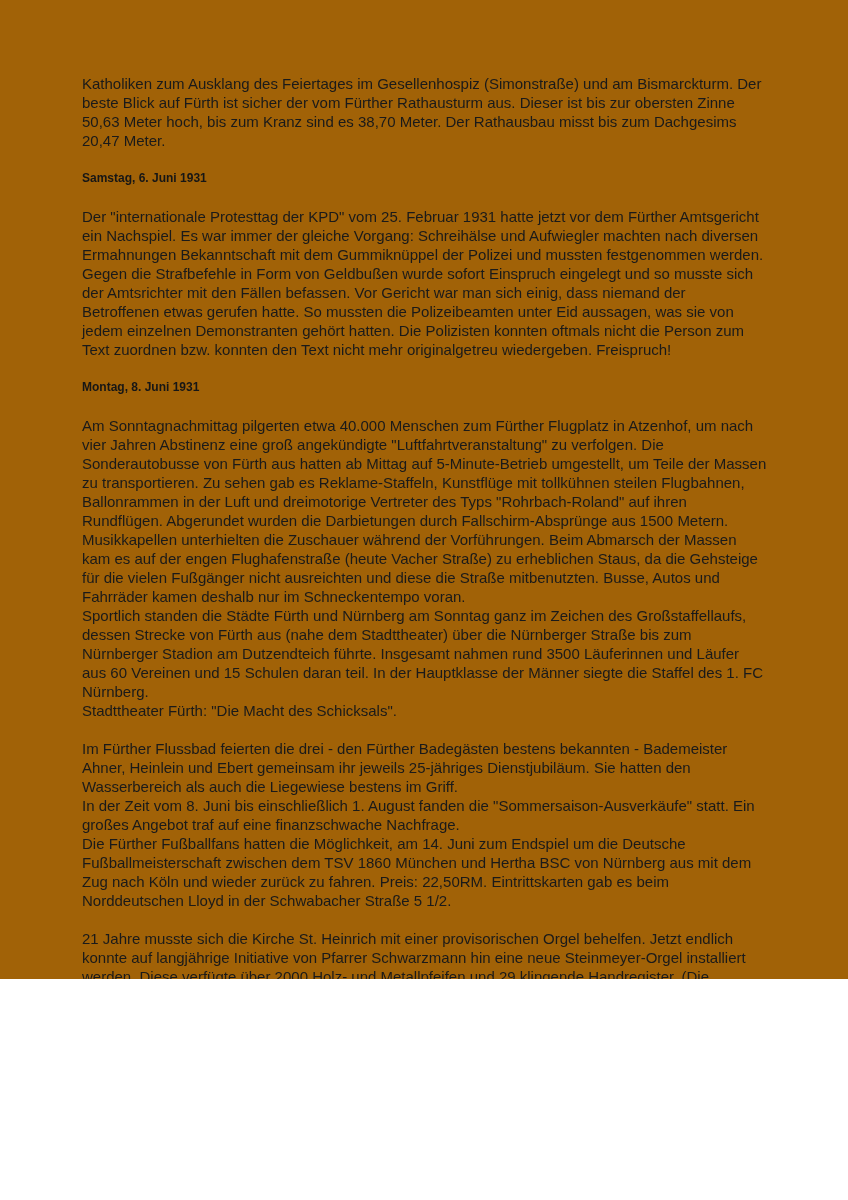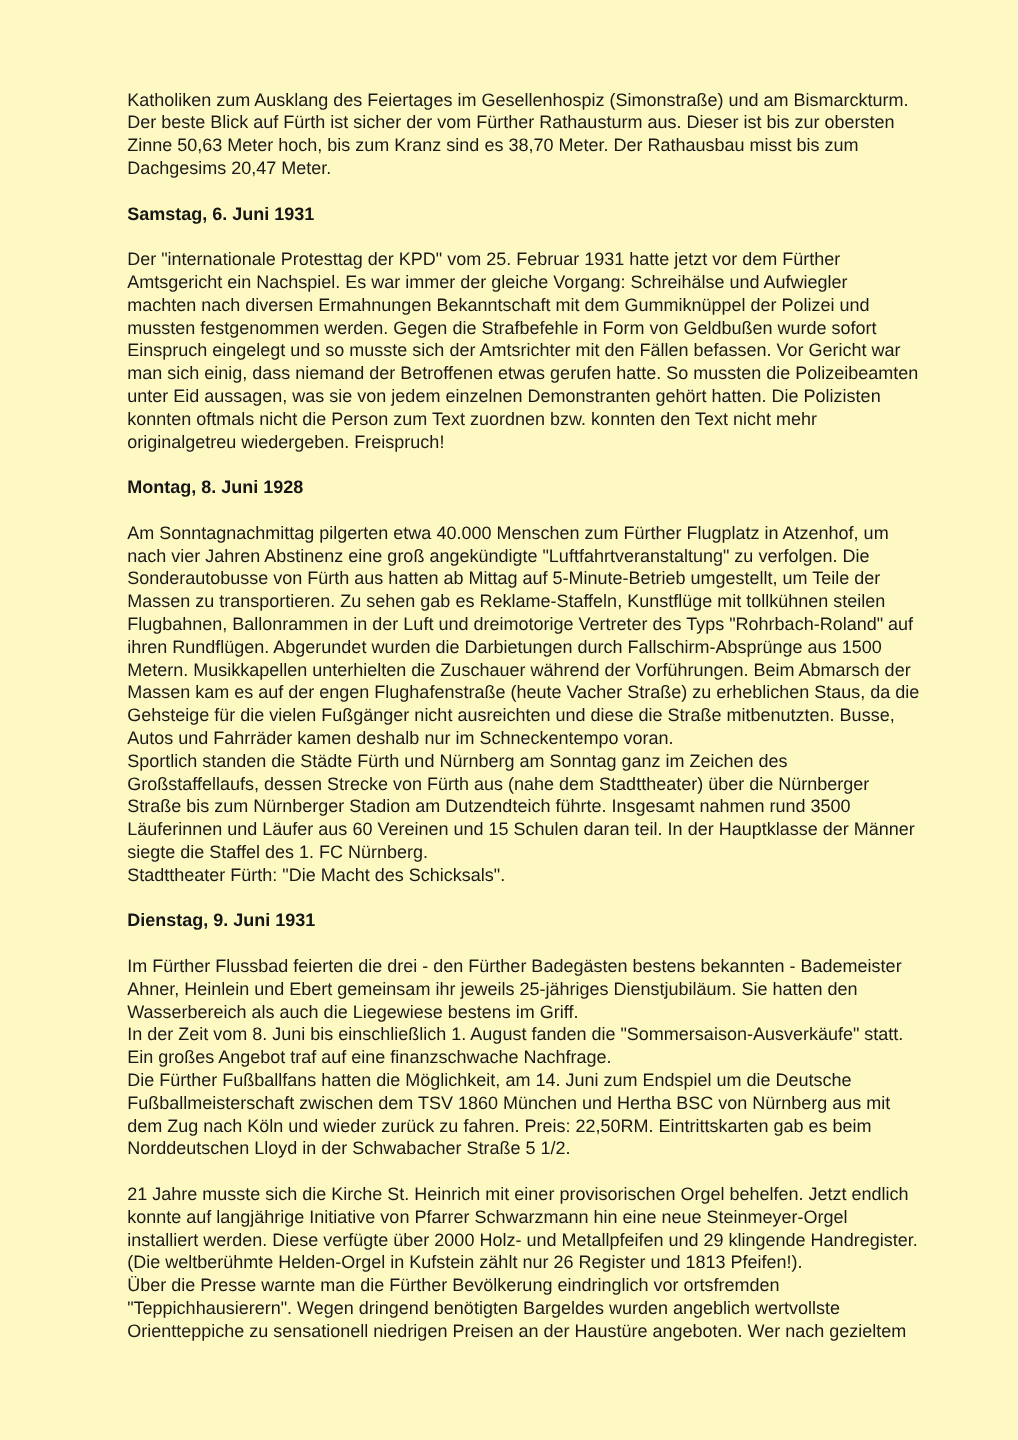--- a/index.html
+++ b/index.html
@@ -10,10 +10,10 @@
   .page {
     position: relative;
     width: 848px;
-    height: 1200px;
-    background: #fef9c3;
+    height: 979px;
+    background: #a16207;
     box-sizing: border-box;
-    padding: 74px 81px 0 106px;
+    padding: 74px 81px 0 82px;
     overflow: hidden;
     font-family: "Liberation Sans", "DejaVu Sans", sans-serif;
     font-size: 15px;

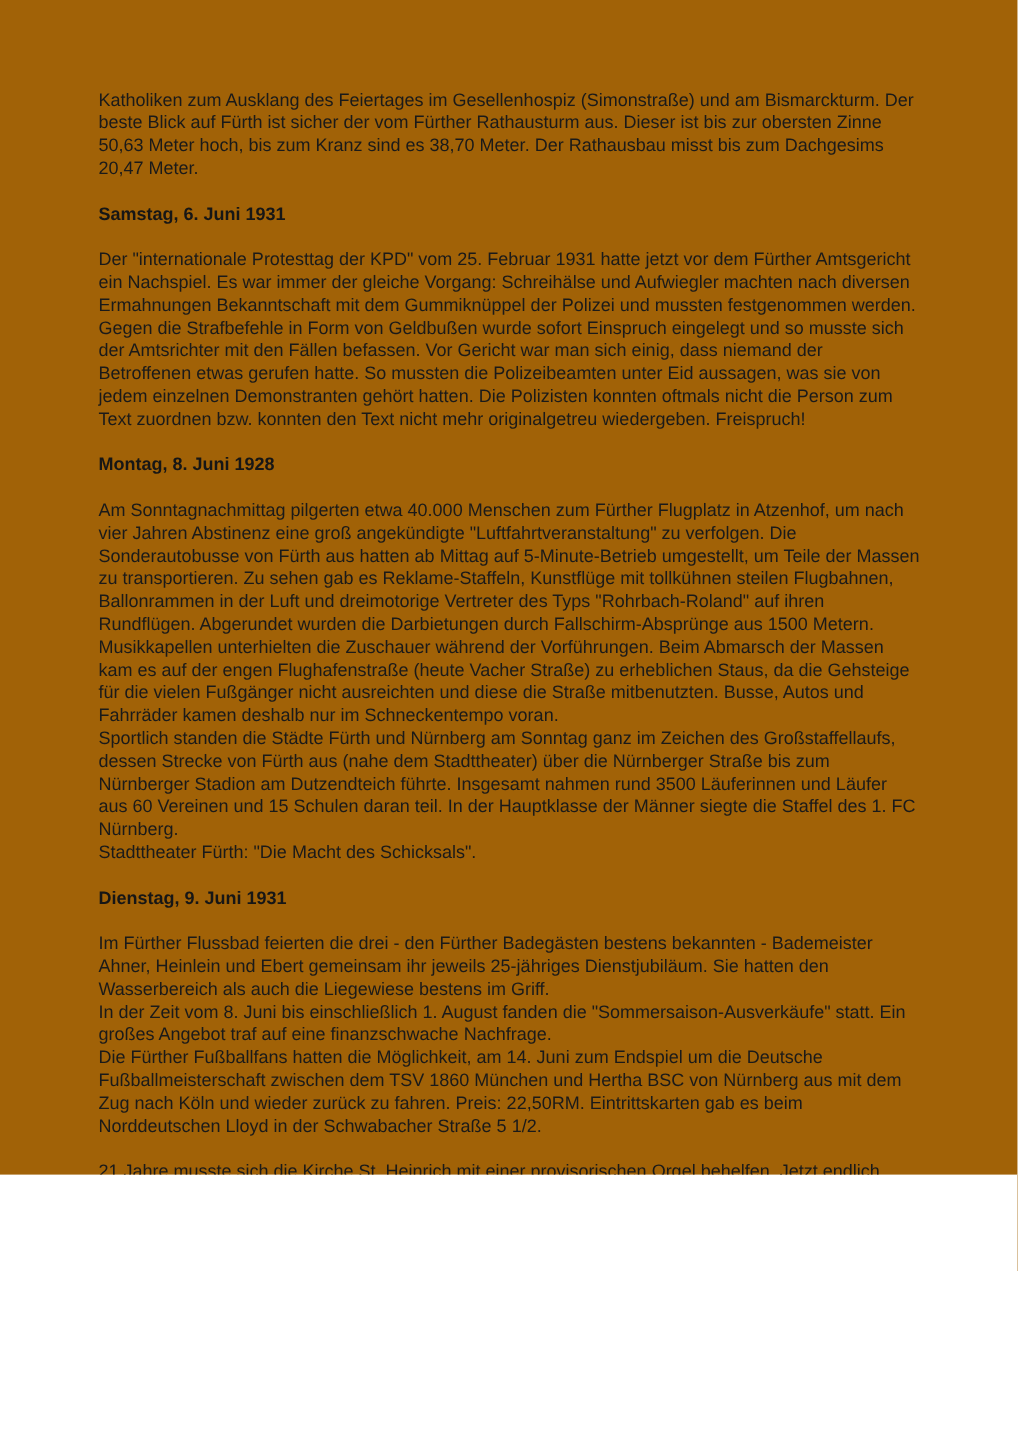--- a/index.html
+++ b/index.html
@@ -28,7 +28,7 @@
   }
   .date-heading {
     margin: 0 0 19px 0;
-    font-size: 15px;
+    font-size: 12px;
     line-height: 19px;
     font-weight: bold;
     color: #161616;

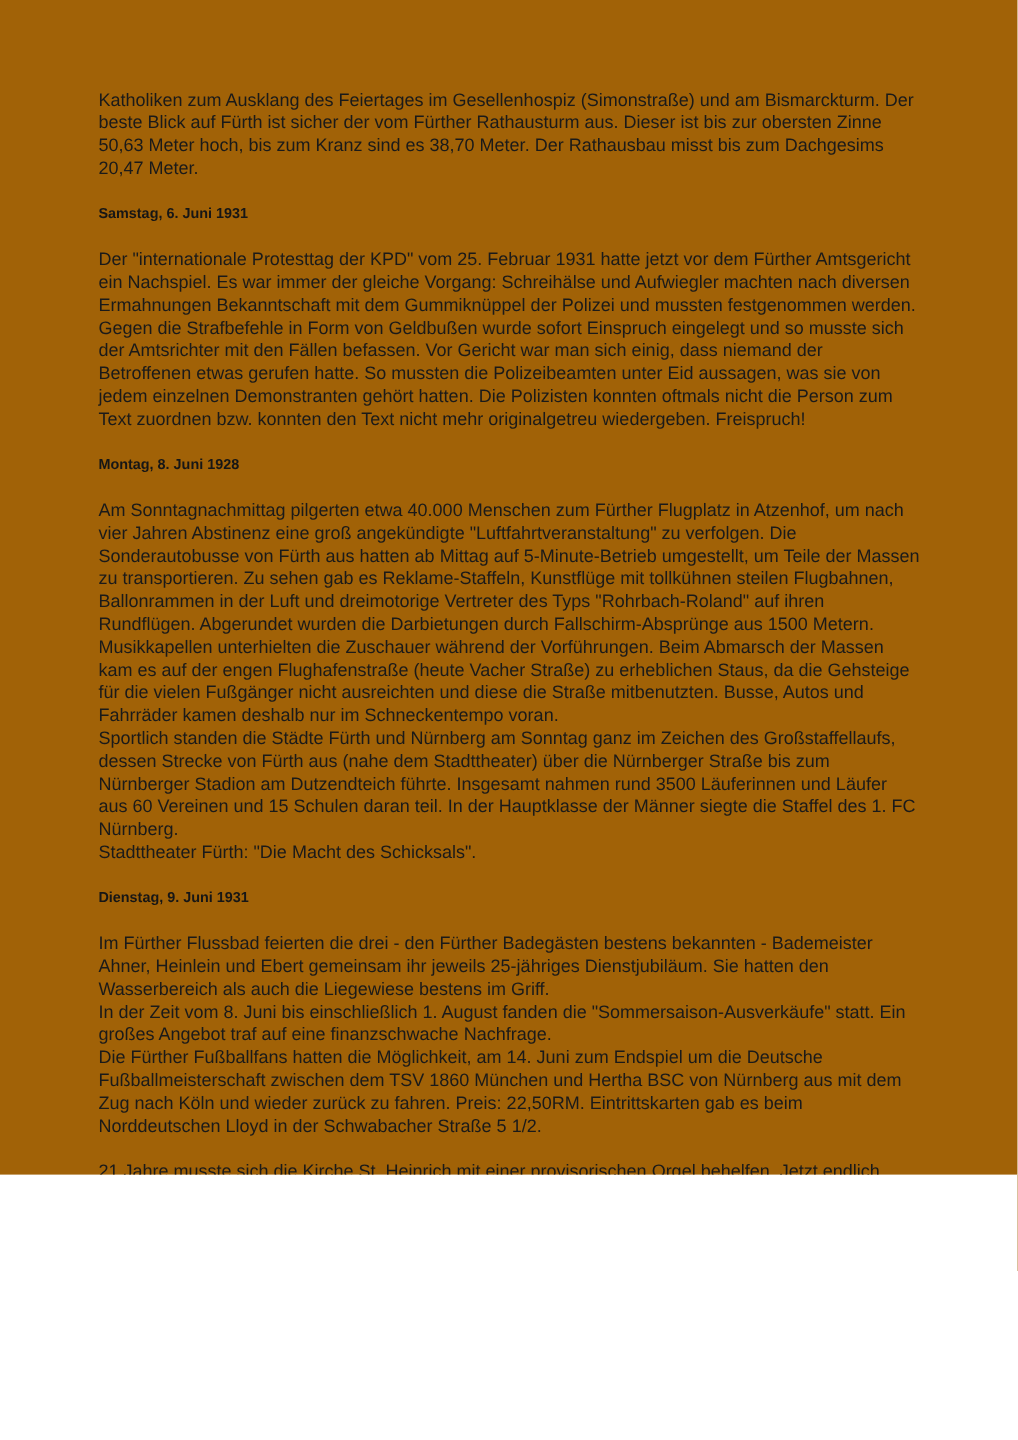--- a/index.html
+++ b/index.html
@@ -45,7 +45,7 @@
 
   <p class="para">Der "internationale Protesttag der KPD" vom 25. Februar 1931 hatte jetzt vor dem Fürther Amtsgericht ein Nachspiel. Es war immer der gleiche Vorgang: Schreihälse und Aufwiegler machten nach diversen Ermahnungen Bekanntschaft mit dem Gummiknüppel der Polizei und mussten festgenommen werden. Gegen die Strafbefehle in Form von Geldbußen wurde sofort Einspruch eingelegt und so musste sich der Amtsrichter mit den Fällen befassen. Vor Gericht war man sich einig, dass niemand der Betroffenen etwas gerufen hatte. So mussten die Polizeibeamten unter Eid aussagen, was sie von jedem einzelnen Demonstranten gehört hatten. Die Polizisten konnten oftmals nicht die Person zum Text zuordnen bzw. konnten den Text nicht mehr originalgetreu wiedergeben. Freispruch!</p>
 
-  <h2 class="date-heading">Montag, 8. Juni 1928</h2>
+  <h2 class="date-heading">Montag, 8. Juni 1931</h2>
 
   <p class="para">Am Sonntagnachmittag pilgerten etwa 40.000 Menschen zum Fürther Flugplatz in Atzenhof, um nach vier Jahren Abstinenz eine groß angekündigte "Luftfahrtveranstaltung" zu verfolgen. Die Sonderautobusse von Fürth aus hatten ab Mittag auf 5-Minute-Betrieb umgestellt, um Teile der Massen zu transportieren. Zu sehen gab es Reklame-Staffeln, Kunstflüge mit tollkühnen steilen Flugbahnen, Ballonrammen in der Luft und dreimotorige Vertreter des Typs "Rohrbach-Roland" auf ihren Rundflügen. Abgerundet wurden die Darbietungen durch Fallschirm-Absprünge aus 1500 Metern. Musikkapellen unterhielten die Zuschauer während der Vorführungen. Beim Abmarsch der Massen kam es auf der engen Flughafenstraße (heute Vacher Straße) zu erheblichen Staus, da die Gehsteige für die vielen Fußgänger nicht ausreichten und diese die Straße mitbenutzten. Busse, Autos und Fahrräder kamen deshalb nur im Schneckentempo voran.
 Sportlich standen die Städte Fürth und Nürnberg am Sonntag ganz im Zeichen des Großstaffellaufs, dessen Strecke von Fürth aus (nahe dem Stadttheater) über die Nürnberger Straße bis zum Nürnberger Stadion am Dutzendteich führte. Insgesamt nahmen rund 3500 Läuferinnen und Läufer aus 60 Vereinen und 15 Schulen daran teil. In der Hauptklasse der Männer siegte die Staffel des 1. FC Nürnberg.

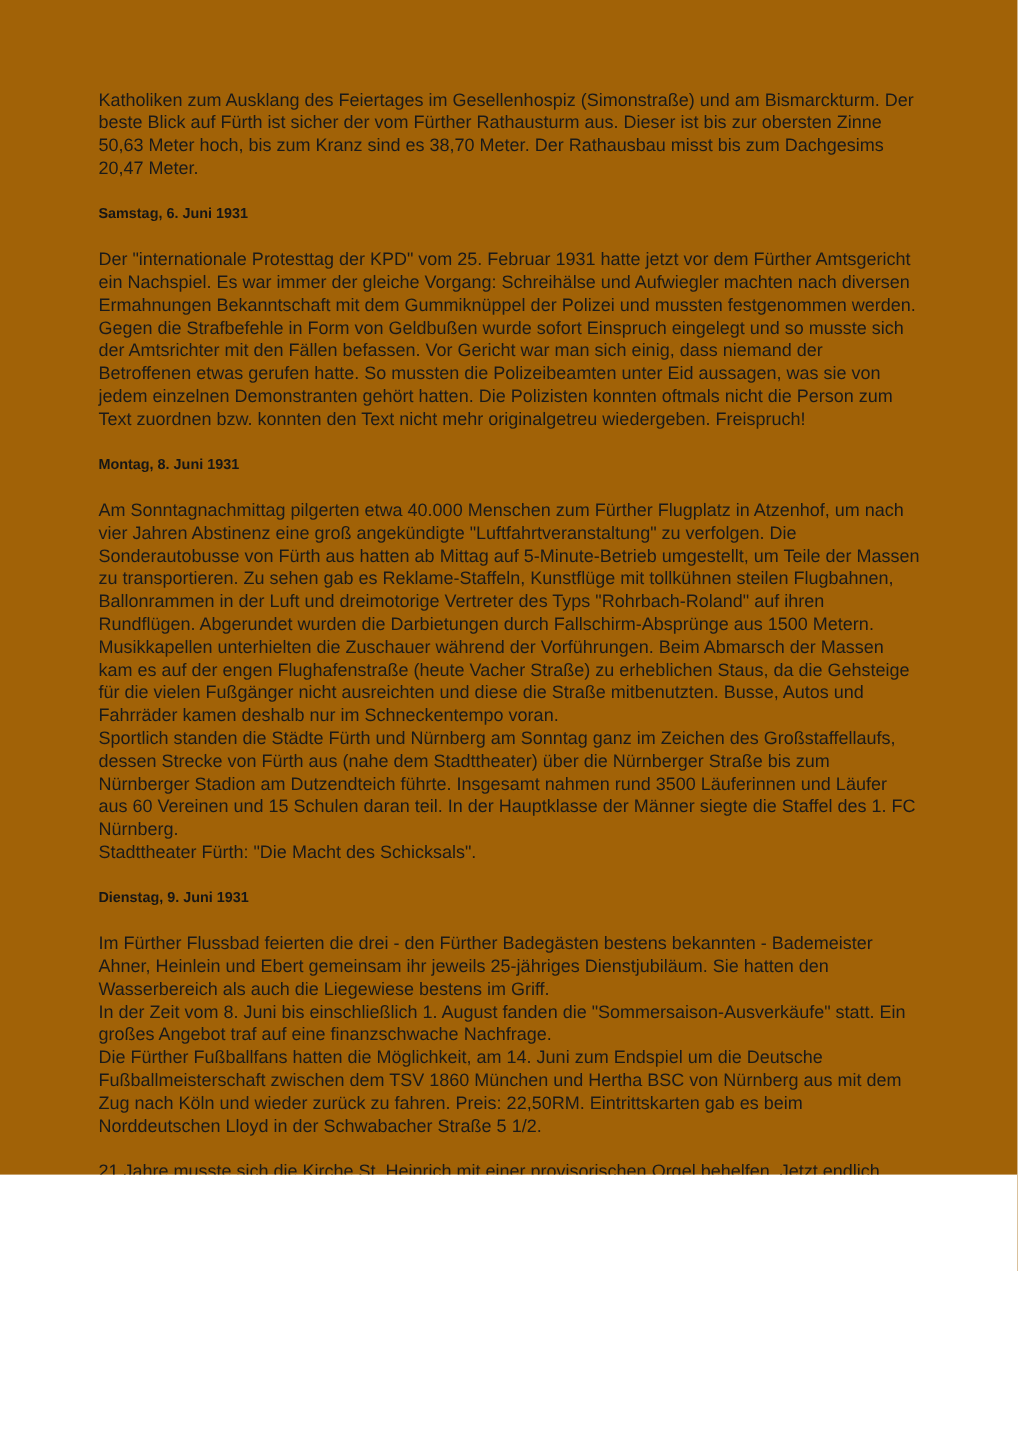--- a/index.html
+++ b/index.html
@@ -51,7 +51,6 @@
 Sportlich standen die Städte Fürth und Nürnberg am Sonntag ganz im Zeichen des Großstaffellaufs, dessen Strecke von Fürth aus (nahe dem Stadttheater) über die Nürnberger Straße bis zum Nürnberger Stadion am Dutzendteich führte. Insgesamt nahmen rund 3500 Läuferinnen und Läufer aus 60 Vereinen und 15 Schulen daran teil. In der Hauptklasse der Männer siegte die Staffel des 1. FC Nürnberg.
 Stadttheater Fürth: "Die Macht des Schicksals".</p>
 
-  <h2 class="date-heading">Dienstag, 9. Juni 1931</h2>
 
   <p class="para">Im Fürther Flussbad feierten die drei - den Fürther Badegästen bestens bekannten - Bademeister Ahner, Heinlein und Ebert gemeinsam ihr jeweils 25-jähriges Dienstjubiläum. Sie hatten den Wasserbereich als auch die Liegewiese bestens im Griff.
 In der Zeit vom 8. Juni bis einschließlich 1. August fanden die "Sommersaison-Ausverkäufe" statt. Ein großes Angebot traf auf eine finanzschwache Nachfrage.

